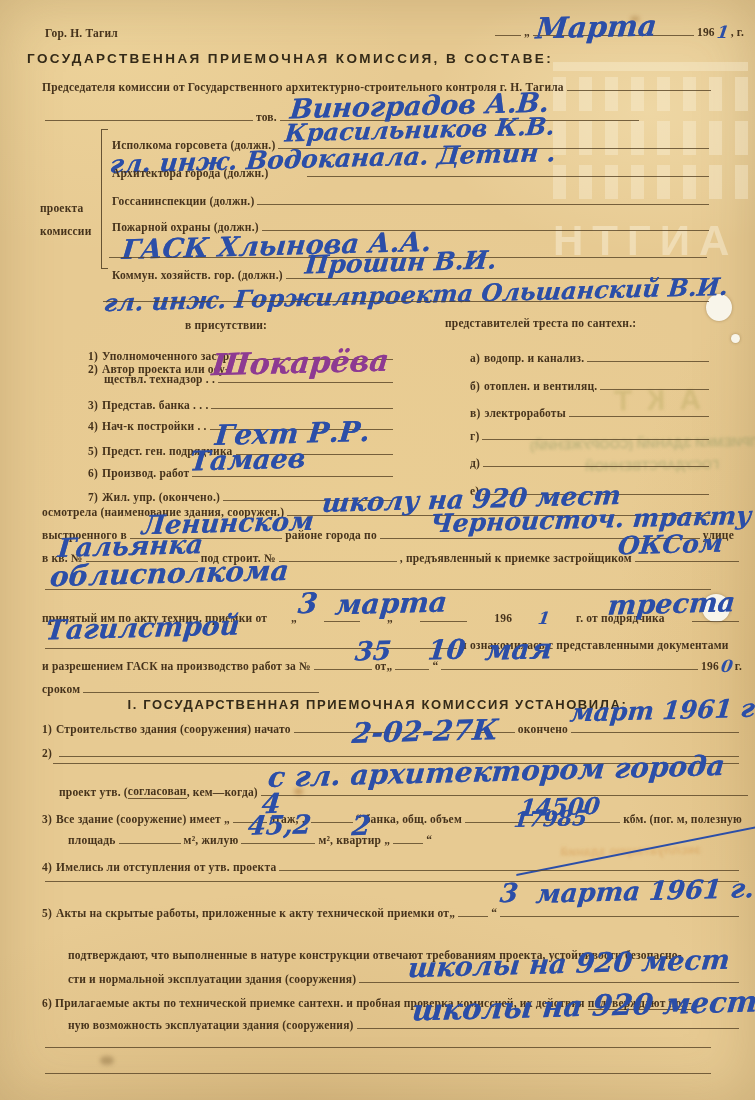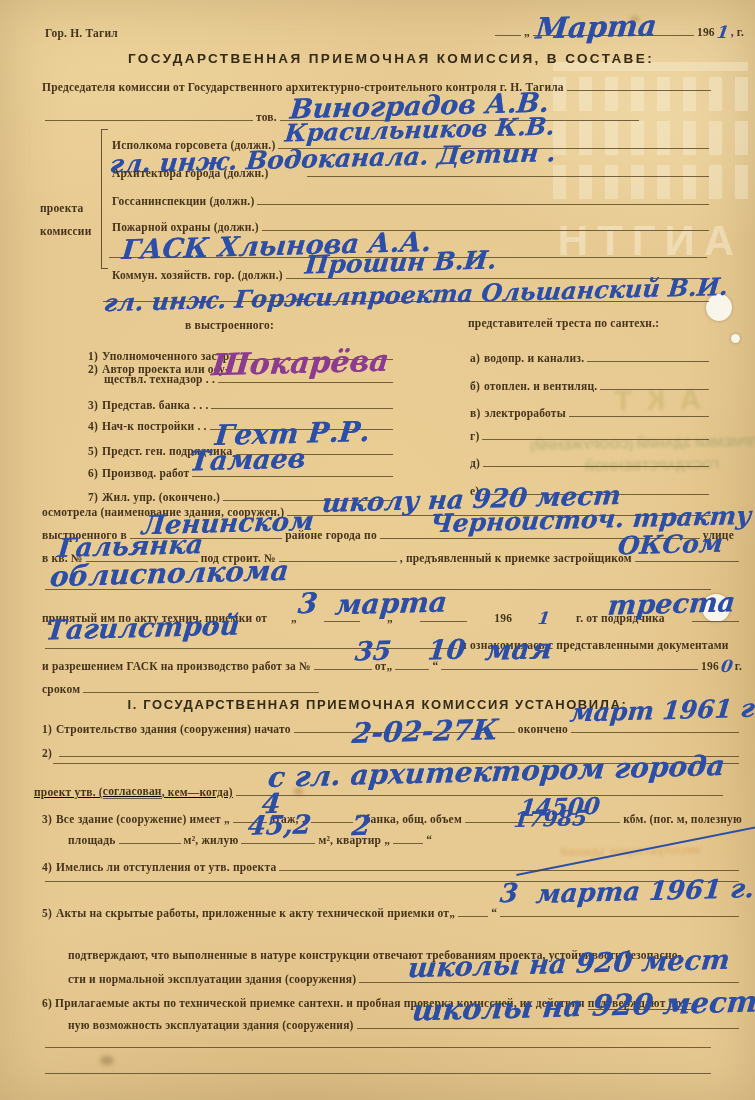--- a/index.html
+++ b/index.html
@@ -82,7 +82,7 @@
   </div>
   <div class="hw" style="left:536px;top:13px;font-size:29px;">Марта</div>
 
-  <div class="h-title" style="left:0;right:0;top:51px;text-align:center;padding-left:27px;">ГОСУДАРСТВЕННАЯ   ПРИЕМОЧНАЯ   КОМИССИЯ,   В  СОСТАВЕ:</div>
+  <div class="h-title" style="left:0;right:0;top:51px;text-align:left;padding-left:27px;">ГОСУДАРСТВЕННАЯ   ПРИЕМОЧНАЯ   КОМИССИЯ,   В  СОСТАВЕ:</div>
 
   <div class="row" style="left:42px;top:80px;width:672px;">
     <span class="p">Председателя комиссии от   Государственного   архитектурно-строительного  контроля  г.  Н.  Тагила</span>

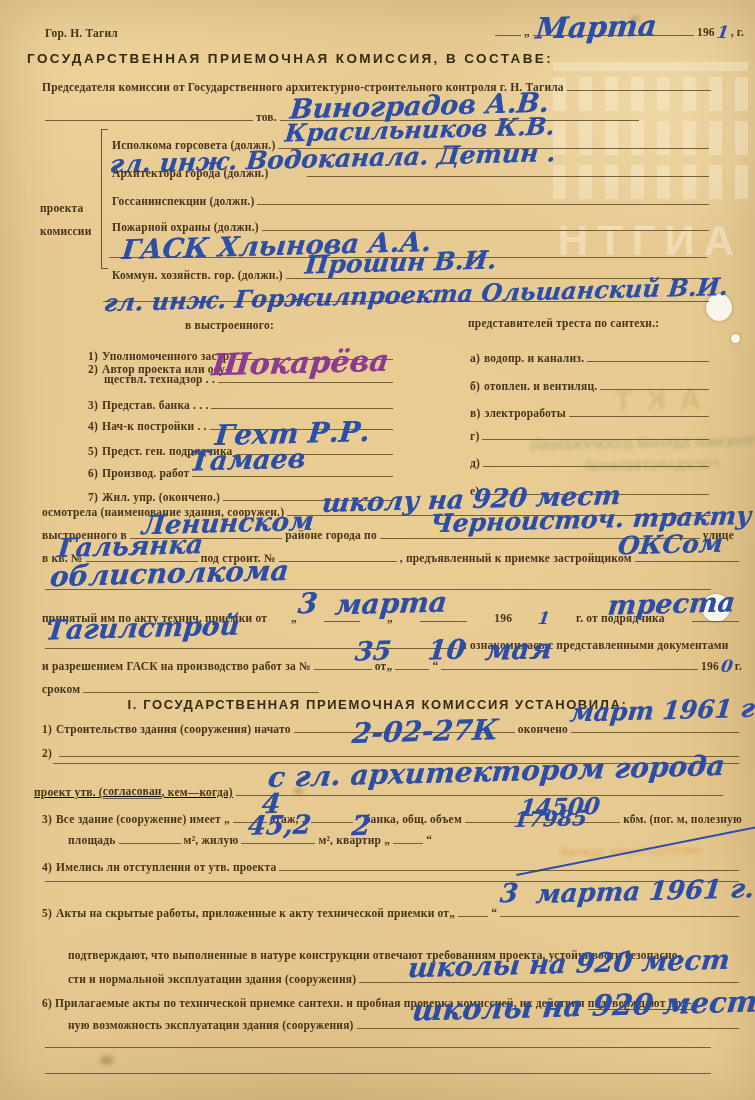--- a/index.html
+++ b/index.html
@@ -38,7 +38,7 @@
   .wm-band{height:34px;margin-bottom:10px;
     background:repeating-linear-gradient(90deg, rgba(250,242,220,.65) 0 13px, rgba(250,242,220,0) 13px 26px);}
   .wm-cornice{height:9px;margin-bottom:6px;background:rgba(250,242,220,.65);}
-  .wm-text{font:700 42px "Liberation Sans",sans-serif;letter-spacing:9px;color:rgba(250,243,222,.8);margin-top:18px;text-align:center;}
+  .wm-text{font:700 42px "Liberation Sans",sans-serif;letter-spacing:9px;color:rgba(250,243,222,.8);margin-top:18px;}
   .ghost{position:absolute;transform:scaleX(-1) rotate(1deg);filter:blur(1.6px);font-family:"Liberation Sans",sans-serif;
     font-weight:700;pointer-events:none;white-space:nowrap;}
   .stain{position:absolute;border-radius:50%;filter:blur(2px);}

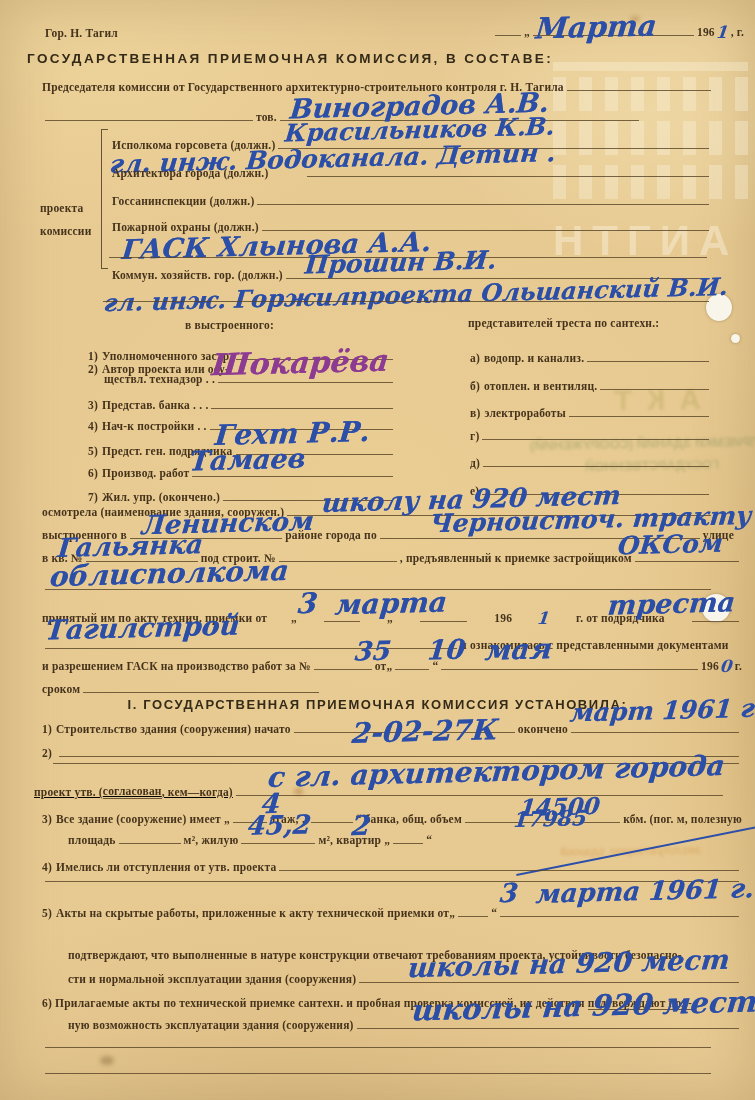--- a/index.html
+++ b/index.html
@@ -137,7 +137,7 @@
       <span class="ln"></span>
     </div>
 
-  <div class="p" style="position:absolute;left:185px;top:318px;">в выстроенного:</div>
+  <div class="p" style="position:absolute;left:185px;top:318px;">в присутствии:</div>
   <div class="p" style="position:absolute;left:468px;top:316px;">представителей  треста  по  сантехн.:</div>
 
   <div class="row" style="left:88px;top:345px;width:308px;">

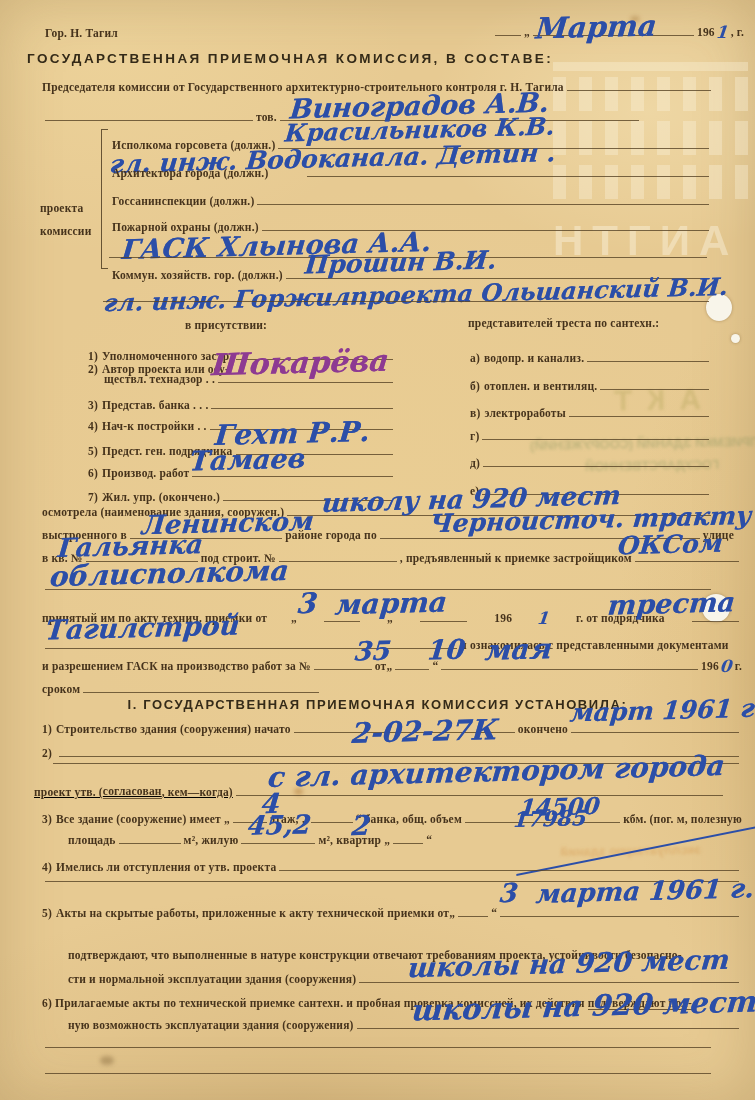--- a/index.html
+++ b/index.html
@@ -138,7 +138,7 @@
     </div>
 
   <div class="p" style="position:absolute;left:185px;top:318px;">в присутствии:</div>
-  <div class="p" style="position:absolute;left:468px;top:316px;">представителей  треста  по  сантехн.:</div>
+  <div class="p" style="position:absolute;left:445px;top:316px;">представителей  треста  по  сантехн.:</div>
 
   <div class="row" style="left:88px;top:345px;width:308px;">
     <span class="p">1)</span>&nbsp;

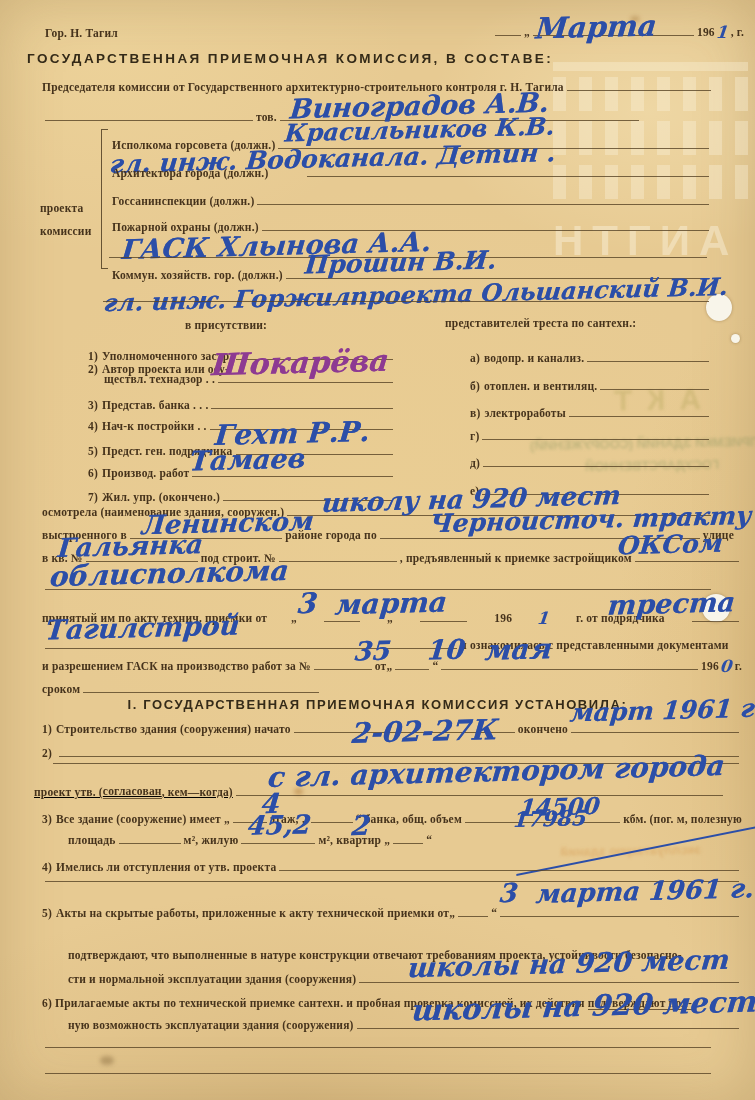--- a/index.html
+++ b/index.html
@@ -305,7 +305,7 @@
       <span class="ln"></span>
     </div>
 
-  <div class="row" style="left:34px;top:784px;width:692px;text-decoration:underline;">
+  <div class="row" style="left:59px;top:784px;width:692px;">
     <span class="p">проект  утв.  (</span>
       <span class="p u">согласован</span>
       <span class="p">,  кем—когда)</span>

